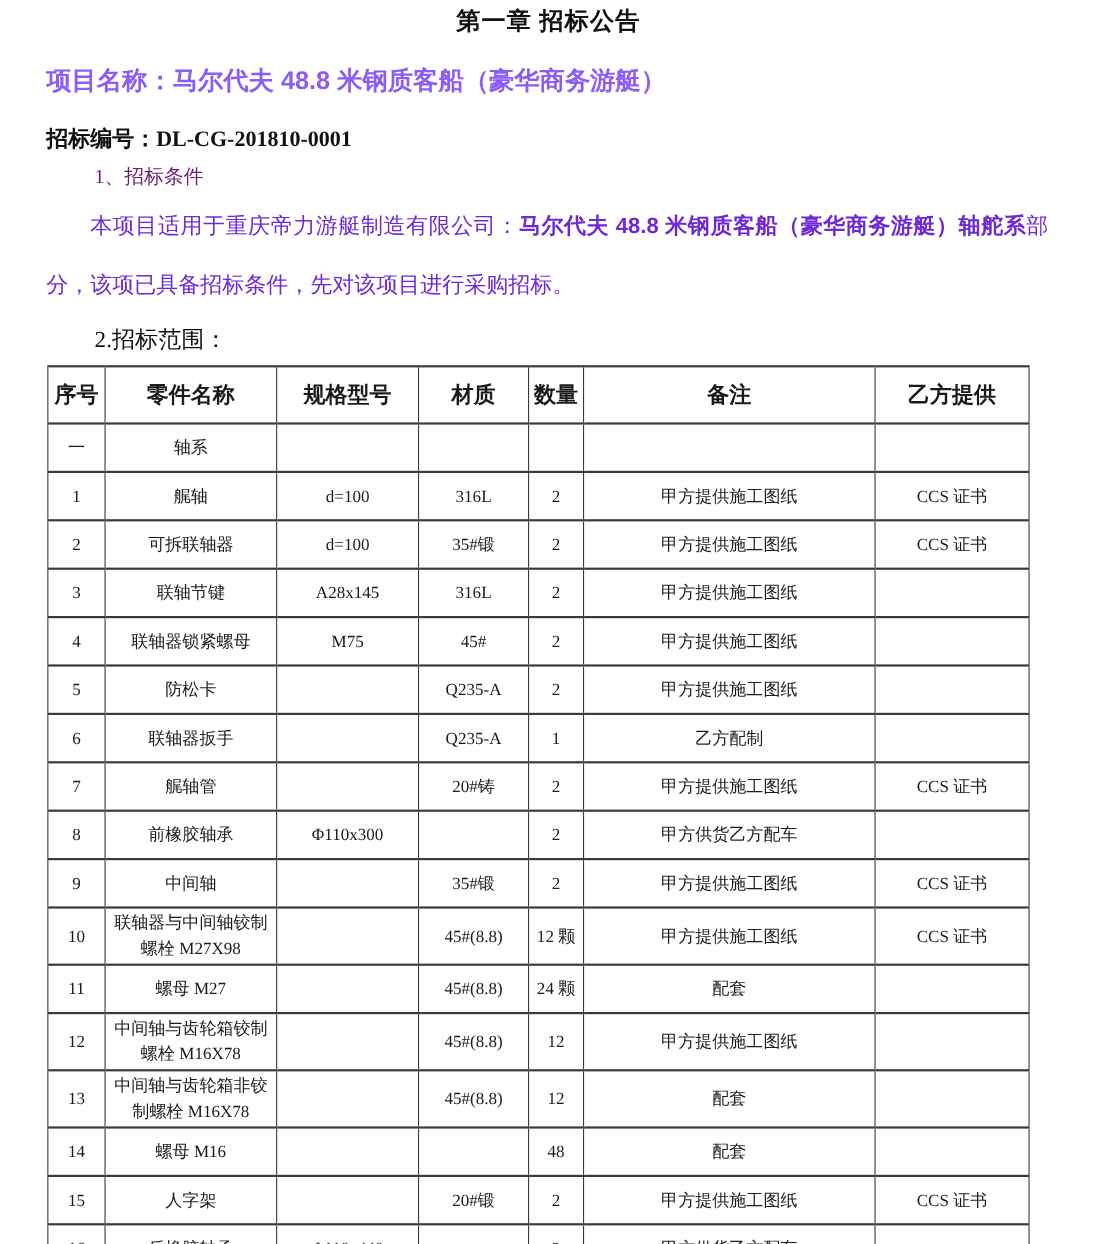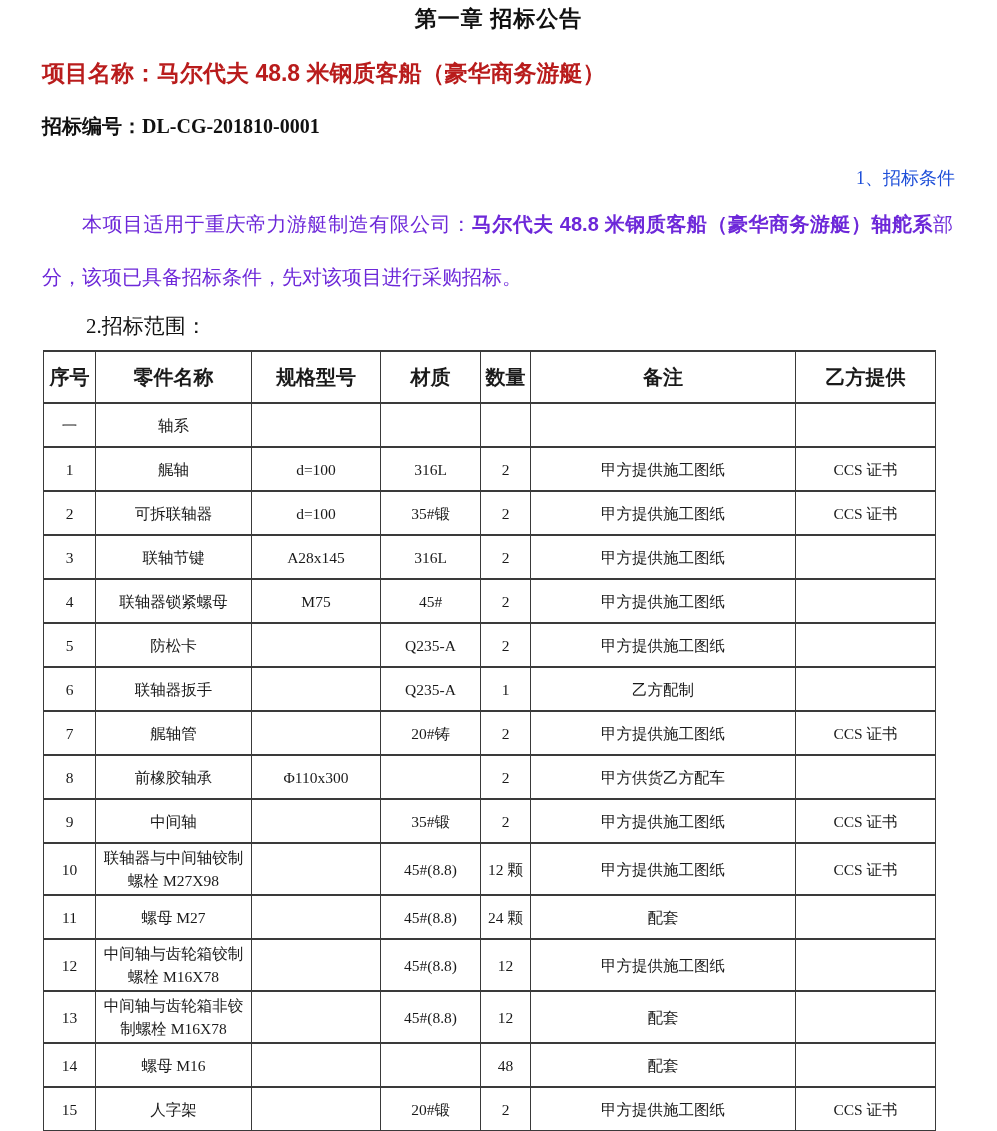--- a/index.html
+++ b/index.html
@@ -26,7 +26,7 @@
     font-family: "Liberation Sans", "DejaVu Sans", sans-serif;
     font-weight: bold;
     font-size: 23px;
-    color: #b91c1c;
+    color: #8b5cf6;
   }
   .bid-number {
     margin: 24px 42px 0 42px;

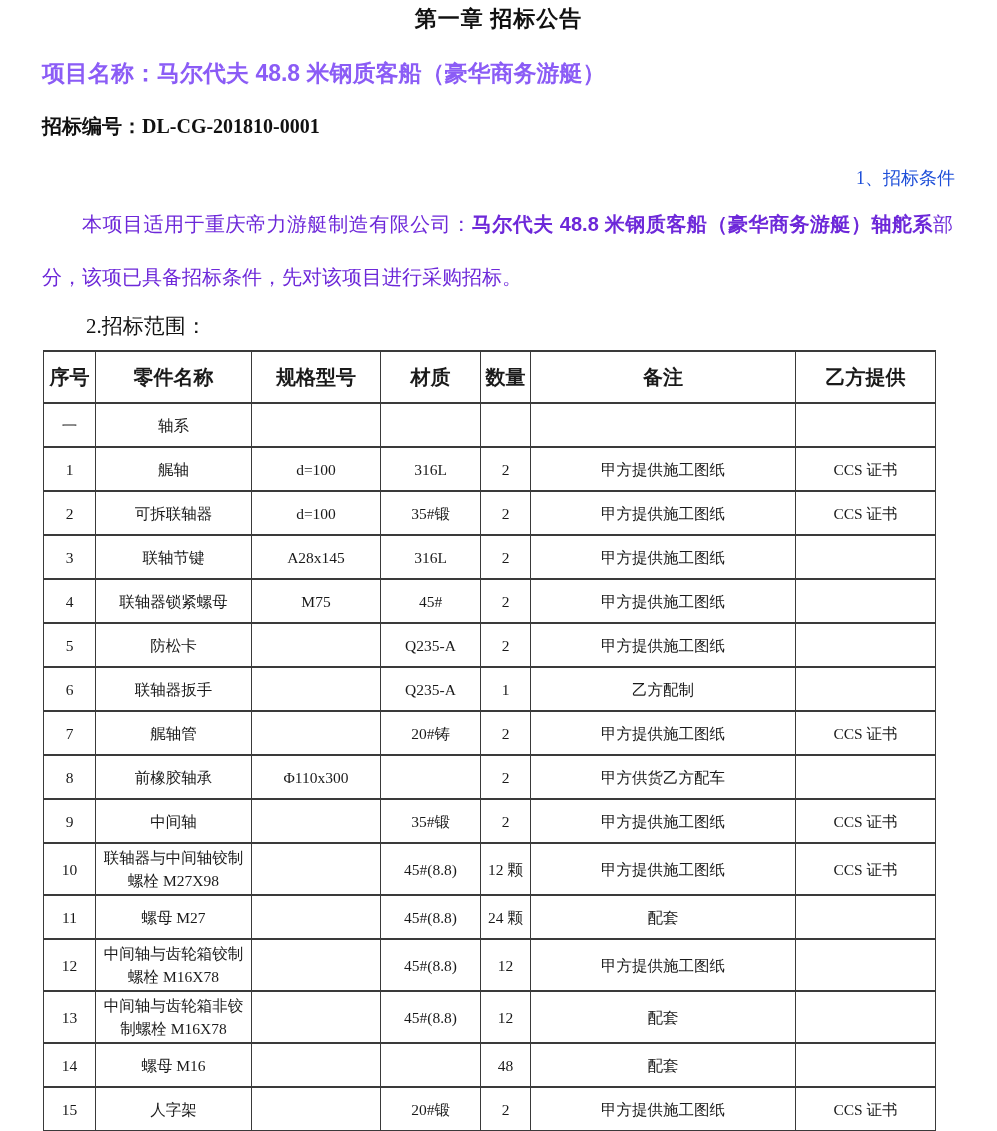--- a/index.html
+++ b/index.html
@@ -35,10 +35,9 @@
     font-weight: bold;
   }
   .section-heading-1 {
-    margin: 26px 42px 0 86px;
+    margin: 8px 42px 0 86px;
     font-size: 18px;
-    color: #1d4ed8;
-    text-align: right;
+    color: #701a75;
   }
   .body-paragraph {
     margin: 8px 44px 0 42px;

